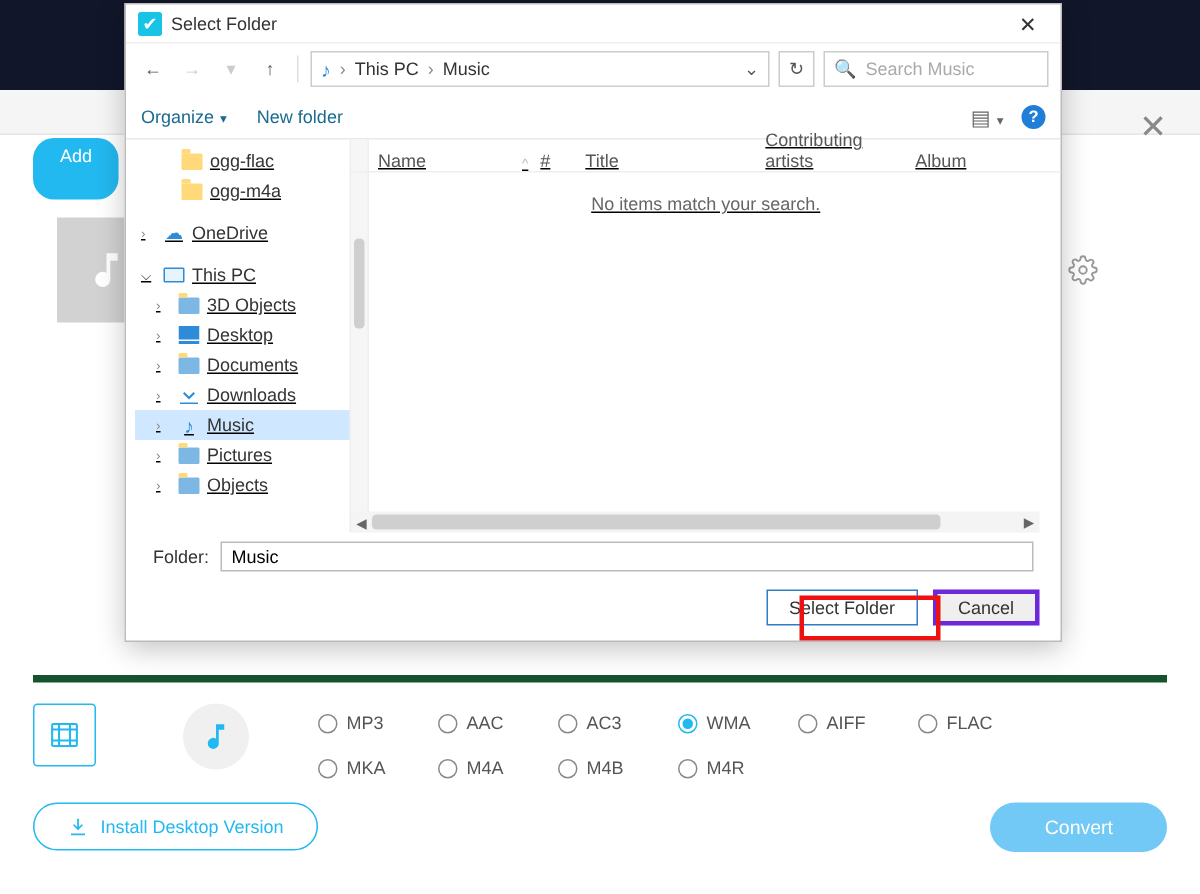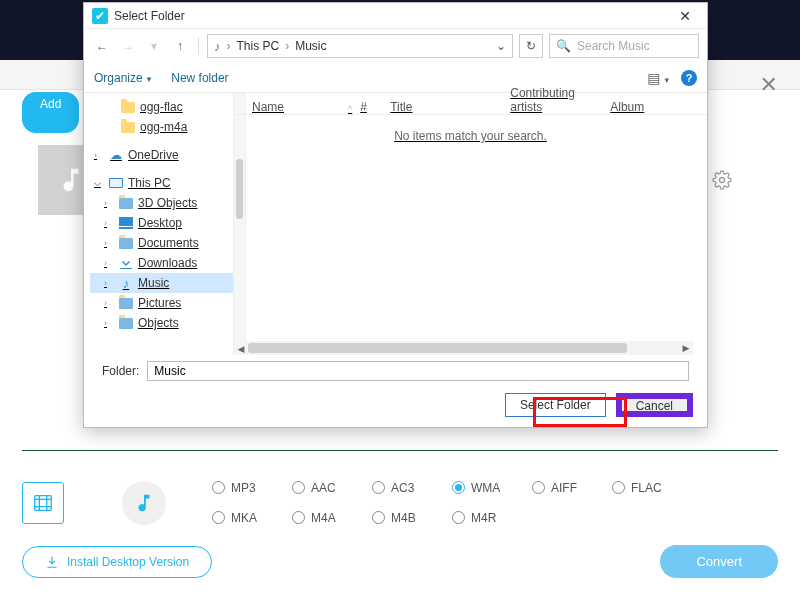--- a/index.html
+++ b/index.html
@@ -84,7 +84,7 @@
 .folder-row input { flex:1; height:20px; border:1px solid #bbb; padding:0 6px; font-size:12px; }
 
 .dlg-buttons { display:flex; justify-content:flex-end; gap:10px; padding:6px 14px 10px; }
-.btn { height:24px; padding:0 14px; border:6px solid #6d28d9; background:#efefef; font-size:12px; color:#333; }
+.btn { height:24px; padding:0 14px; border:3px solid #6d28d9; background:#efefef; font-size:12px; color:#333; }
 .btn.primary { border:1px solid #2f7cc4; background:#fff; }
 .red-box { position:absolute; border:3px solid #e11; pointer-events:none; }
 

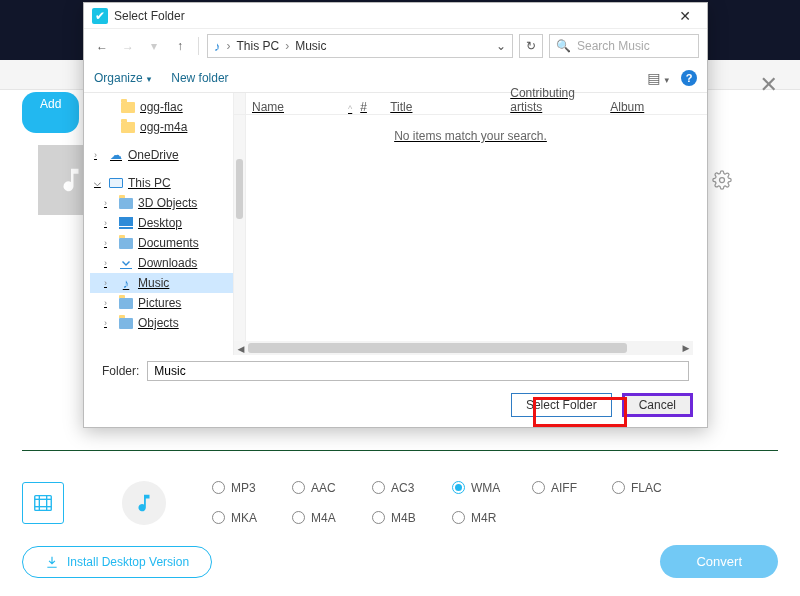--- a/index.html
+++ b/index.html
@@ -16,7 +16,7 @@
 .gear { position: absolute; top: 170px; right: 68px; color: #888; }
 
 
-.bottom-panel { position: absolute; left: 22px; right: 22px; top: 450px; height: 90px; border-top: 1px solid #14532d; padding-top: 14px; display:flex; align-items:center; gap:28px; }
+.bottom-panel { position: absolute; left: 22px; right: 22px; top: 450px; height: 90px; border-top: 5px solid #14532d; padding-top: 14px; display:flex; align-items:flex-start; gap:28px; }
 .icon-sq { width:42px; height:42px; border:1.5px solid #22b8f0; border-radius:3px; display:flex; align-items:center; justify-content:center; color:#22b8f0; }
 .music-circle { width:44px; height:44px; border-radius:50%; background:#f0f0f0; display:flex; align-items:center; justify-content:center; color:#22b8f0; margin-left:30px; }
 .radios { display:grid; grid-template-columns: repeat(6, 80px); grid-auto-rows: 26px; gap:4px 0; margin-left:18px; font-size:12px; color:#555; }

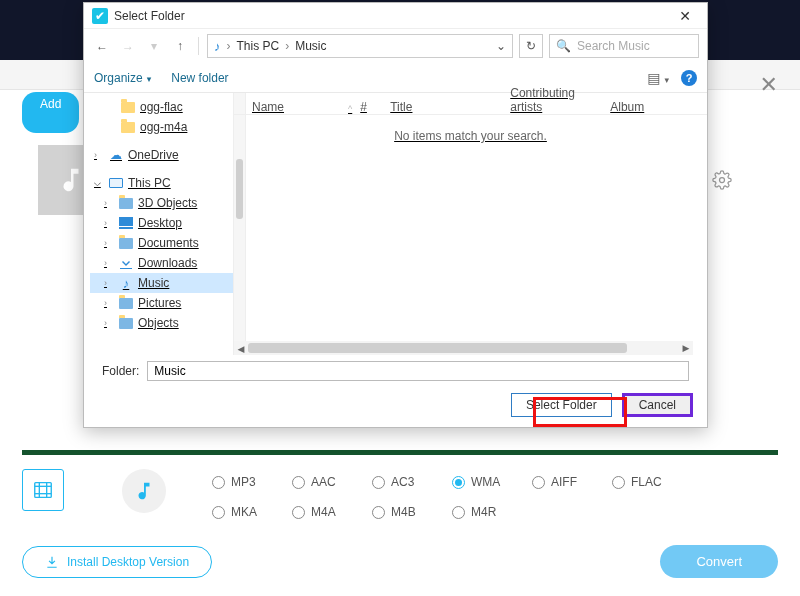--- a/index.html
+++ b/index.html
@@ -25,7 +25,7 @@
 .radio-dot.sel { border-color:#22b8f0; }
 .radio-dot.sel::after { content:''; position:absolute; inset:2px; background:#22b8f0; border-radius:50%; }
 
-.footer-row { position:absolute; left:22px; right:22px; bottom:18px; display:flex; align-items:center; justify-content:space-between; }
+.footer-row { position:absolute; left:22px; right:22px; bottom:28px; display:flex; align-items:flex-start; justify-content:space-between; }
 .install-btn { border:1px solid #22b8f0; color:#22b8f0; background:#fff; border-radius:18px; padding:8px 22px; font-size:12px; display:flex; align-items:center; gap:8px; }
 .convert-btn { background:#72c9f5; color:#fff; border:none; border-radius:18px; padding:9px 36px; font-size:13px; }
 

